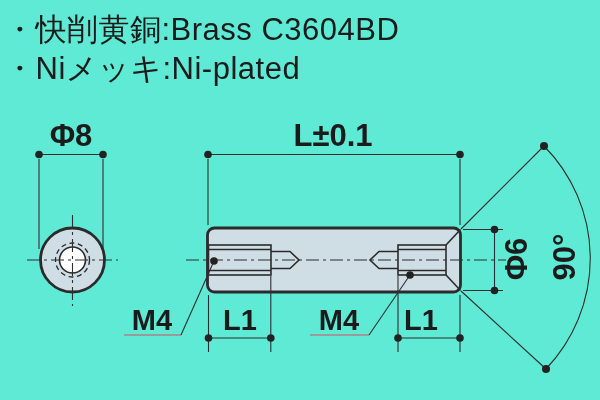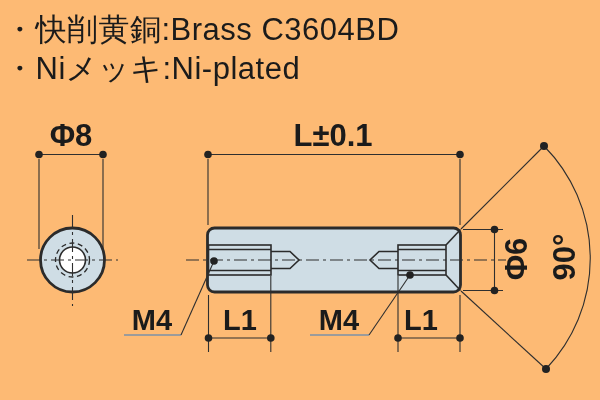--- a/index.html
+++ b/index.html
@@ -15,7 +15,7 @@
     position: relative;
     width: 600px;
     height: 400px;
-    background: #fdba74;
+    background: #5eead4;
   }
   svg { display: block; }
   .note-text {

